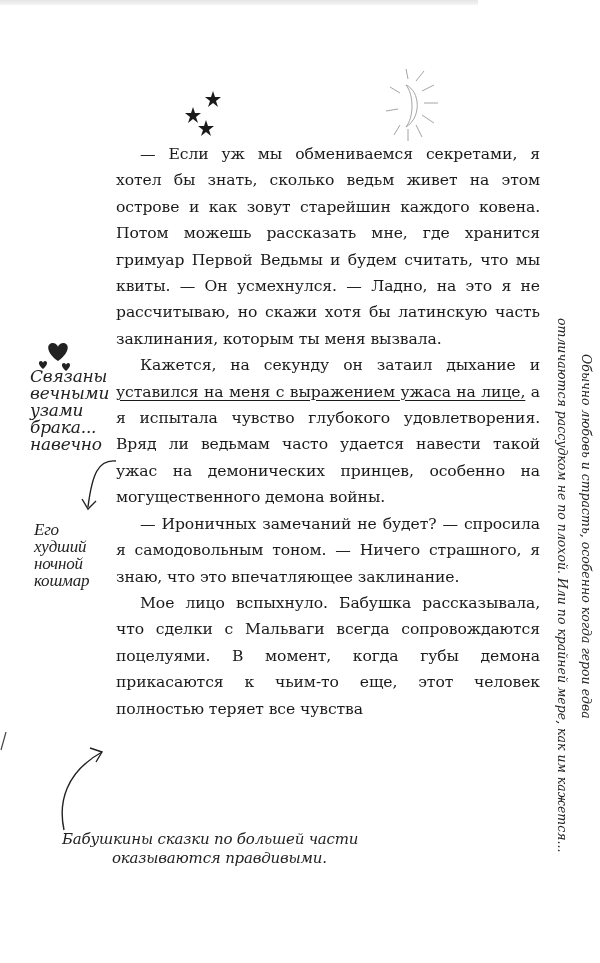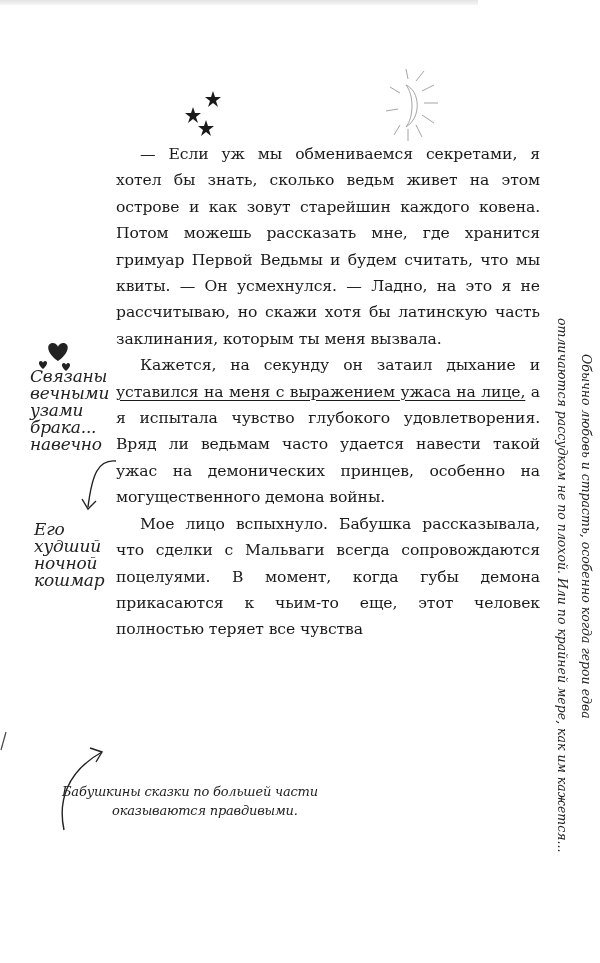--- a/index.html
+++ b/index.html
@@ -30,7 +30,7 @@
     color: #222; font-size: 17px; line-height: 17px; letter-spacing: -0.2px;
   }
   .note-left-1 { left: 30px; top: 368px; width: 90px; }
-  .note-left-2 { left: 34px; top: 521px; width: 70px; }
+  .note-left-2 { left: 34px; top: 521px; width: 70px; font-family: Liberation Serif, serif; }
   .note-bottom { left: 62px; top: 782px; width: 300px; font-size: 13px; line-height: 19px; }
   .note-right {
     position: absolute; left: 540px; top: 318px; width: 620px; height: 60px;

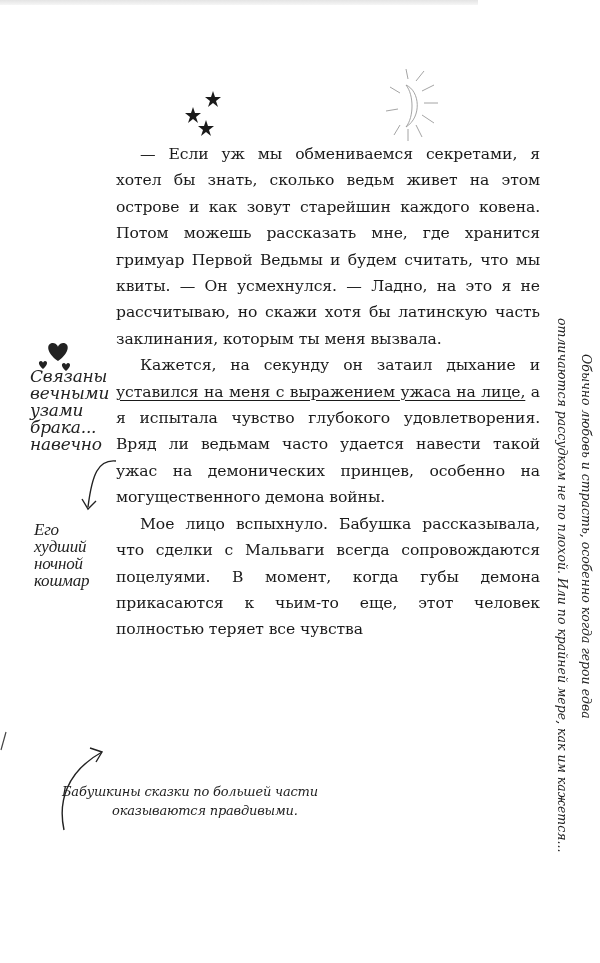--- a/index.html
+++ b/index.html
@@ -76,6 +76,7 @@
 <div class="text-block">
   <p>— Если уж мы обмениваемся секретами, я хотел бы знать, сколько ведьм живет на этом острове и как зовут старейшин каждого ковена. Потом можешь рассказать мне, где хранится гримуар Первой Ведьмы и будем считать, что мы квиты. — Он усмехнулся. — Ладно, на это я не рассчитываю, но скажи хотя бы латинскую часть заклинания, которым ты меня вызвала.</p>
   <p><span>Кажется, на секунду он затаил дыхание и </span><span class="underline">уставился на меня с выражением ужаса на лице,</span><span> а я испытала чувство глубокого удовлетворения. Вряд ли ведьмам часто удается навести такой ужас на демонических принцев, особенно на могущественного демона войны.</span></p>
+  <p>— Ироничных замечаний не будет? — спросила я самодовольным тоном. — Ничего страшного, я знаю, что это впечатляющее заклинание.</p>
   <p>Мое лицо вспыхнуло. Бабушка рассказывала, что сделки с Мальваги всегда сопровождаются поцелуями. В момент, когда губы демона прикасаются к чьим-то еще, этот человек полностью теряет все чувства</p>
 </div>
 

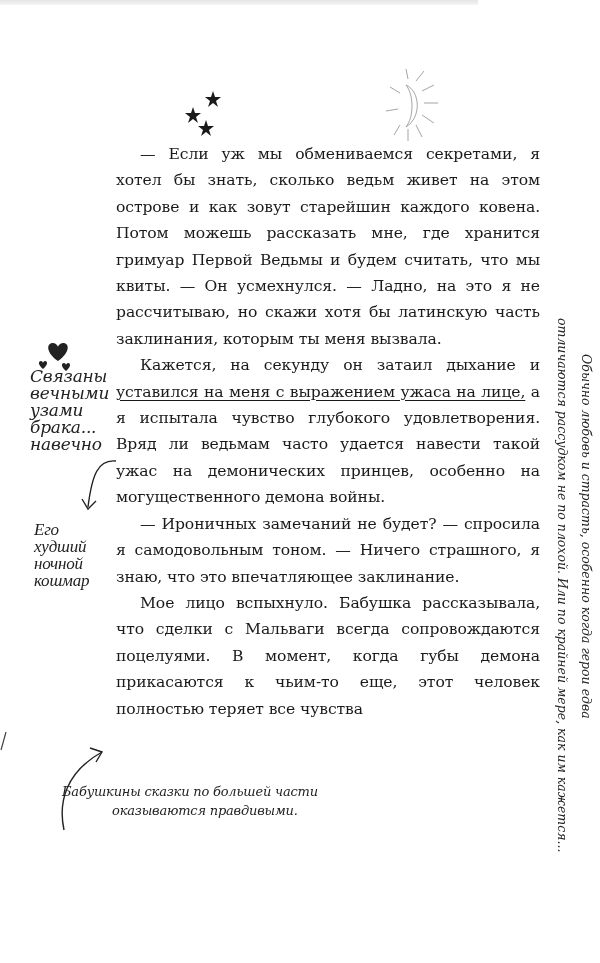--- a/index.html
+++ b/index.html
@@ -31,7 +31,7 @@
   }
   .note-left-1 { left: 30px; top: 368px; width: 90px; }
   .note-left-2 { left: 34px; top: 521px; width: 70px; font-family: Liberation Serif, serif; }
-  .note-bottom { left: 62px; top: 782px; width: 300px; font-size: 13px; line-height: 19px; }
+  .note-bottom { left: 62px; top: 830px; width: 300px; font-size: 15px; line-height: 19px; }
   .note-right {
     position: absolute; left: 540px; top: 318px; width: 620px; height: 60px;
     transform-origin: 0 0; transform: translate(58px, 0) rotate(90deg);

